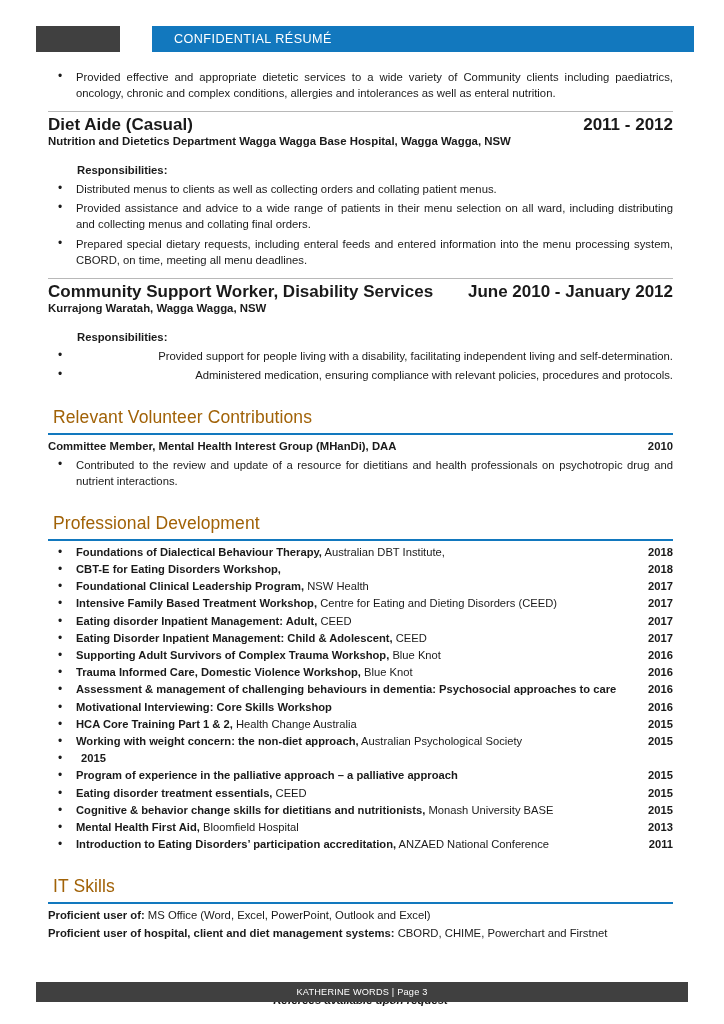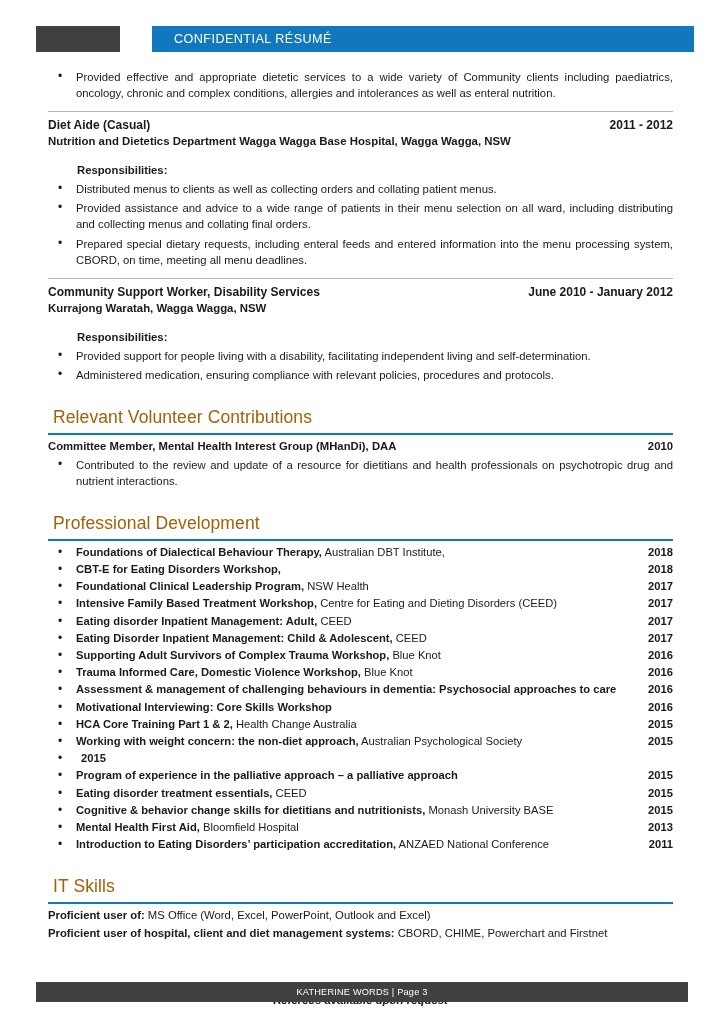--- a/index.html
+++ b/index.html
@@ -113,7 +113,7 @@
     display: flex;
     justify-content: space-between;
     align-items: baseline;
-    font-size: 12px;
+    font-size: 17px;
     font-weight: bold;
     line-height: 16px;
   }

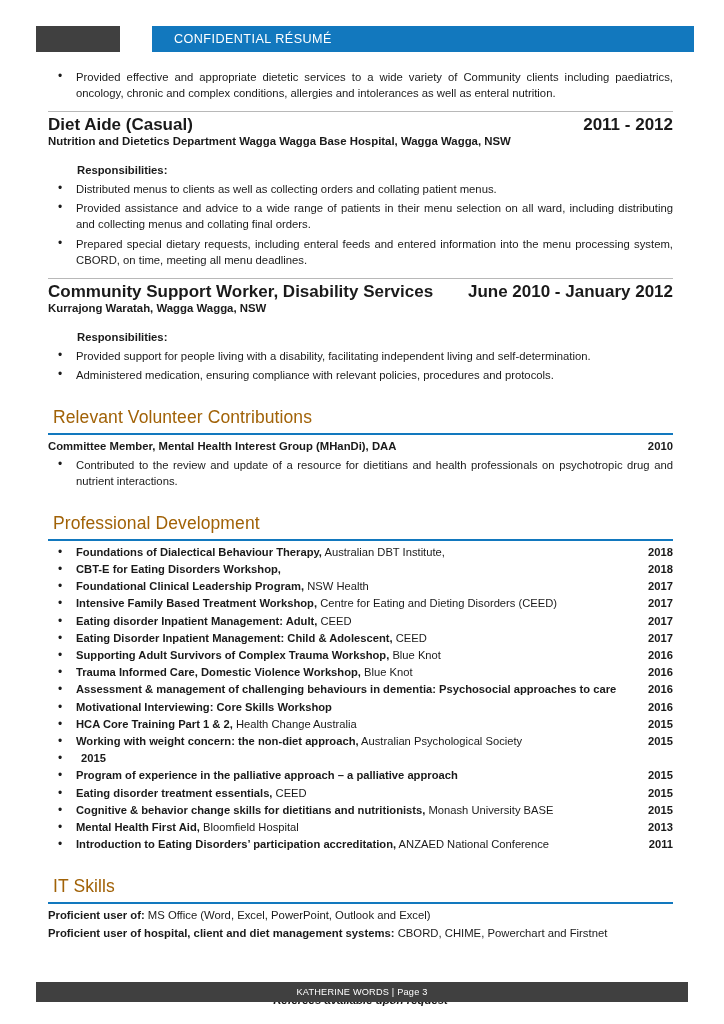--- a/index.html
+++ b/index.html
@@ -90,7 +90,7 @@
     font-size: 12px;
     color: #1a1a1a;
   }
-  ul.bul.nojust > li { text-align: left; }
+  ul.bul.nojust > li { text-align: right; }
 
   
   .rule-gray {

